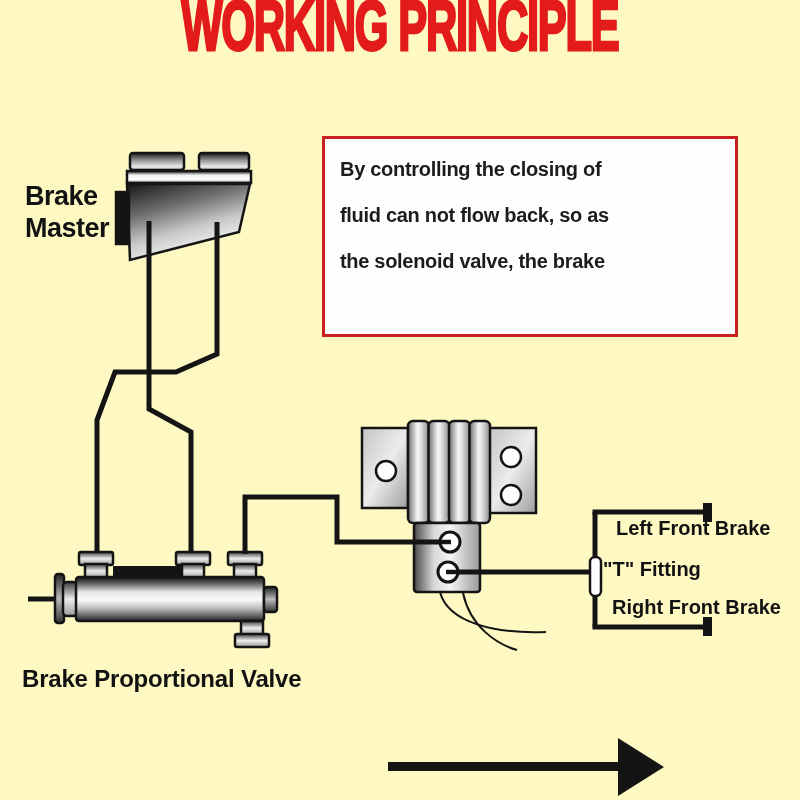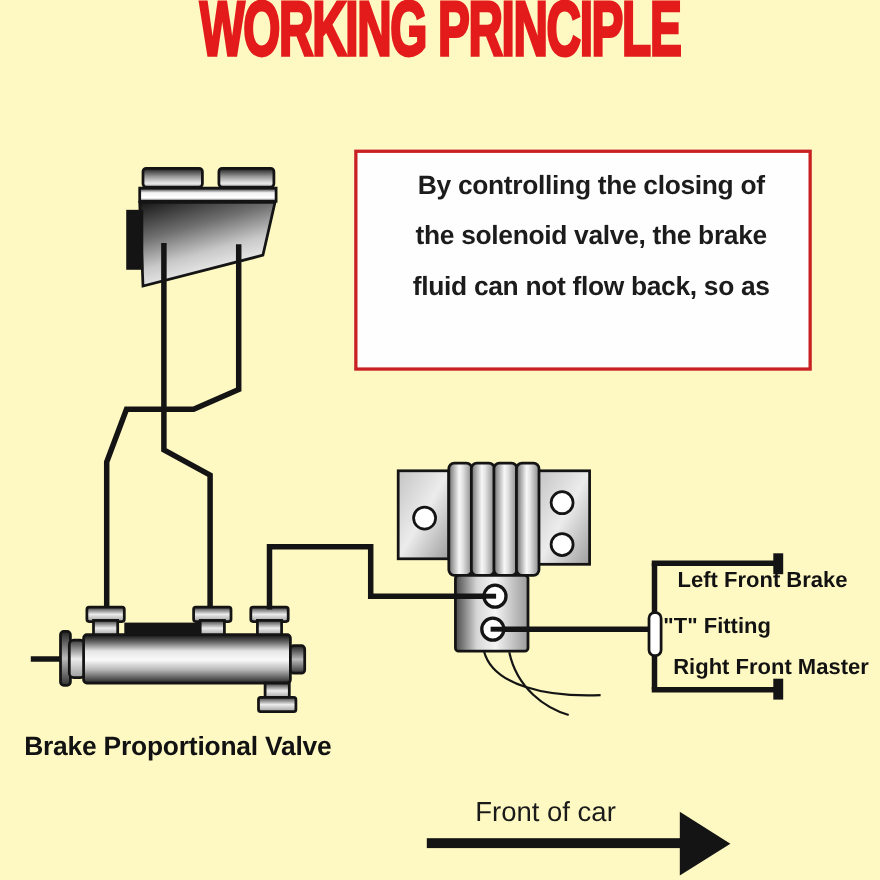--- a/index.html
+++ b/index.html
@@ -19,8 +19,8 @@
     padding:7px 0 0 15px;
   }
   .info-line{
-    font-size:24px;font-weight:700;line-height:46px;letter-spacing:-0.3px;
-    color:#1c1c1c;white-space:nowrap;text-align:center;
+    font-size:20px;font-weight:700;line-height:46px;letter-spacing:-0.3px;
+    color:#1c1c1c;white-space:nowrap;
   }
   .lbl{position:absolute;font-weight:700;color:#121212;white-space:nowrap;}
   .lbl-brake-master{left:25px;top:180px;font-size:27px;line-height:32px;letter-spacing:-0.5px;}

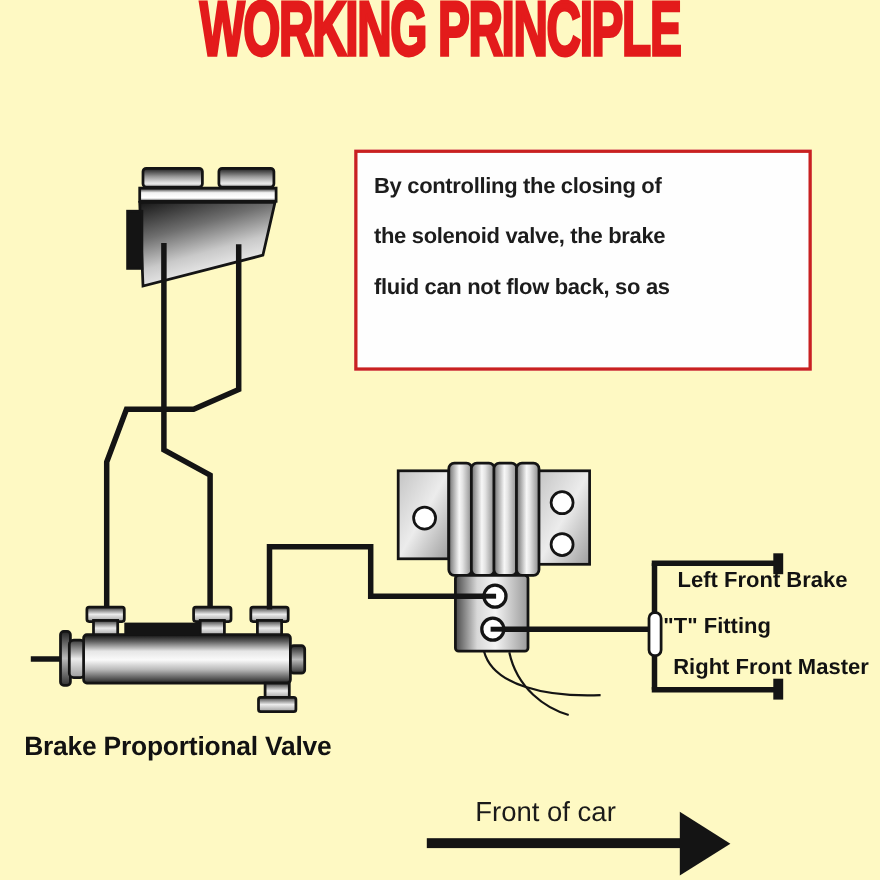--- a/index.html
+++ b/index.html
@@ -174,6 +174,10 @@
     </g>
   </svg>
 
+  <div class="lbl lbl-brake-master">
+    <div>Brake</div>
+    <div>Master</div>
+  </div>
 
   <div class="lbl lbl-lfb">Left Front Brake</div>
 

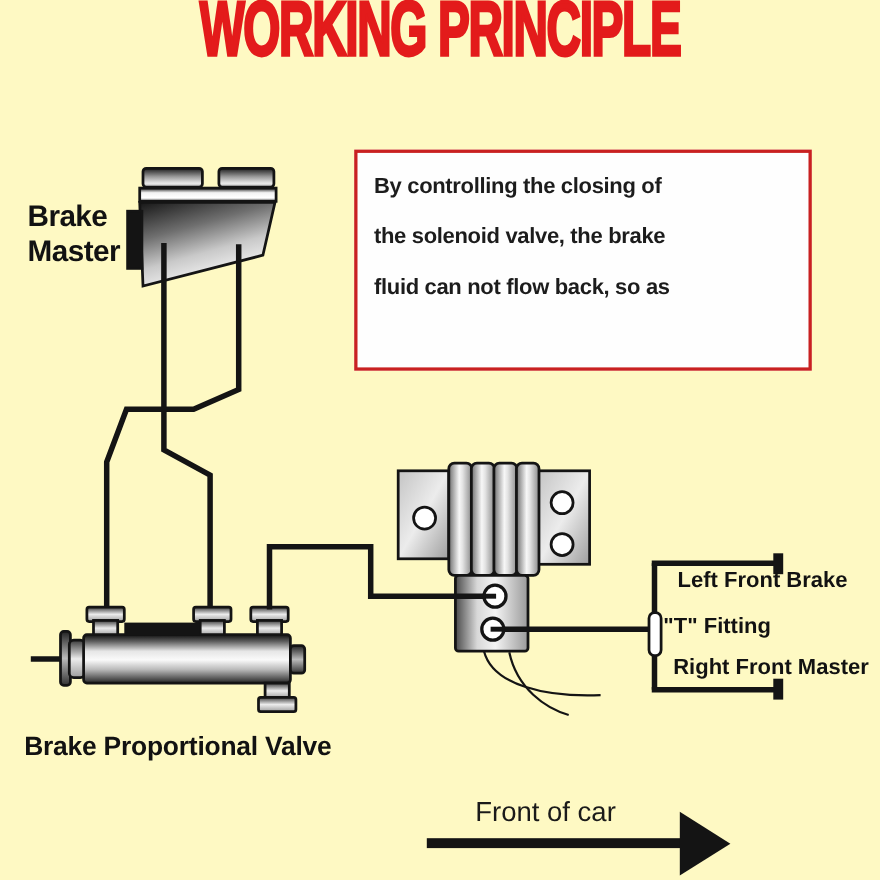--- a/index.html
+++ b/index.html
@@ -40,8 +40,8 @@
 
   <div class="info-box">
     <div class="info-line">By controlling the closing of</div>
+    <div class="info-line">fluid can not flow back, so as</div>
     <div class="info-line">the solenoid valve, the brake</div>
-    <div class="info-line">fluid can not flow back, so as</div>
   </div>
 
   <svg class="diagram" width="800" height="800" viewBox="0 0 800 800">

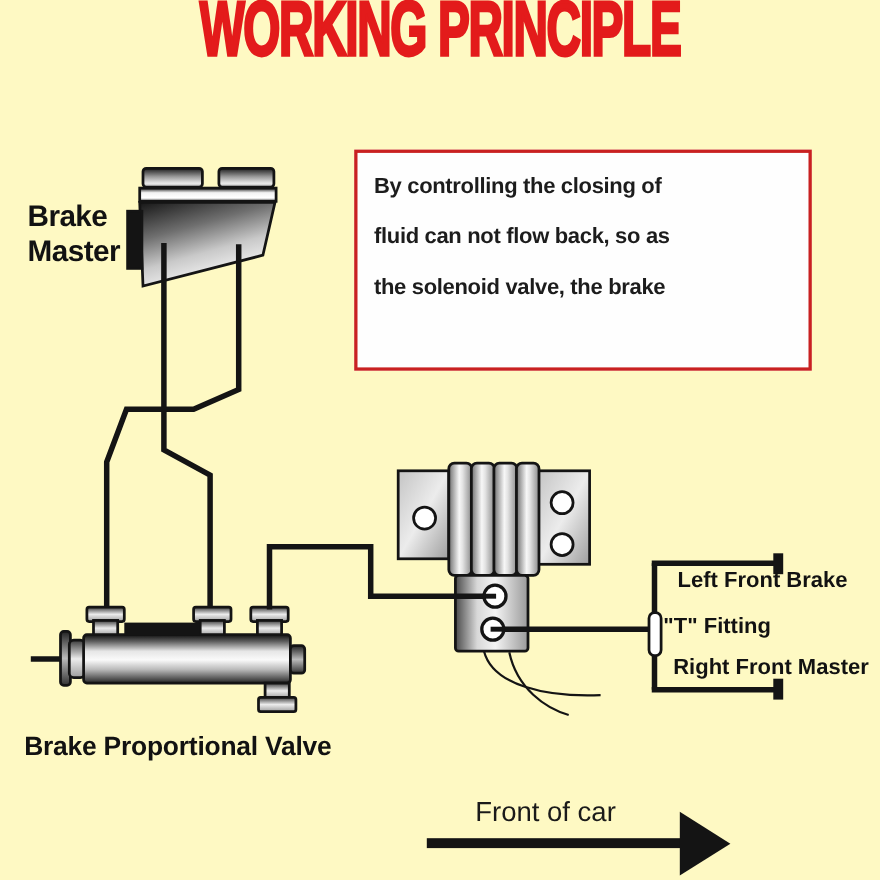--- a/index.html
+++ b/index.html
@@ -183,7 +183,7 @@
 
   <div class="lbl lbl-valve">Brake Proportional Valve</div>
   <div class="lbl lbl-tf">"T" Fitting</div>
-  <div class="lbl lbl-rfb">Right Front Master</div>
+  <div class="lbl lbl-rfb">Right Front Brake</div>
 
   <div class="lbl lbl-foc">Front of car</div>
 

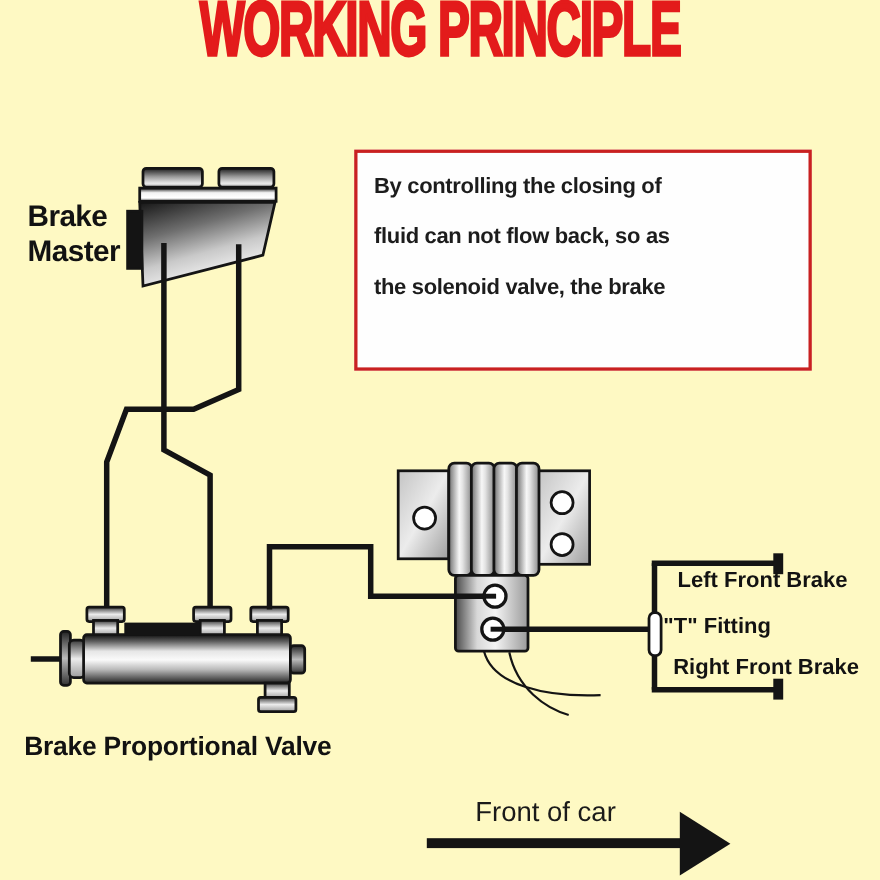--- a/index.html
+++ b/index.html
@@ -185,7 +185,6 @@
   <div class="lbl lbl-tf">"T" Fitting</div>
   <div class="lbl lbl-rfb">Right Front Brake</div>
 
-  <div class="lbl lbl-foc">Front of car</div>
 
 </div>
 

